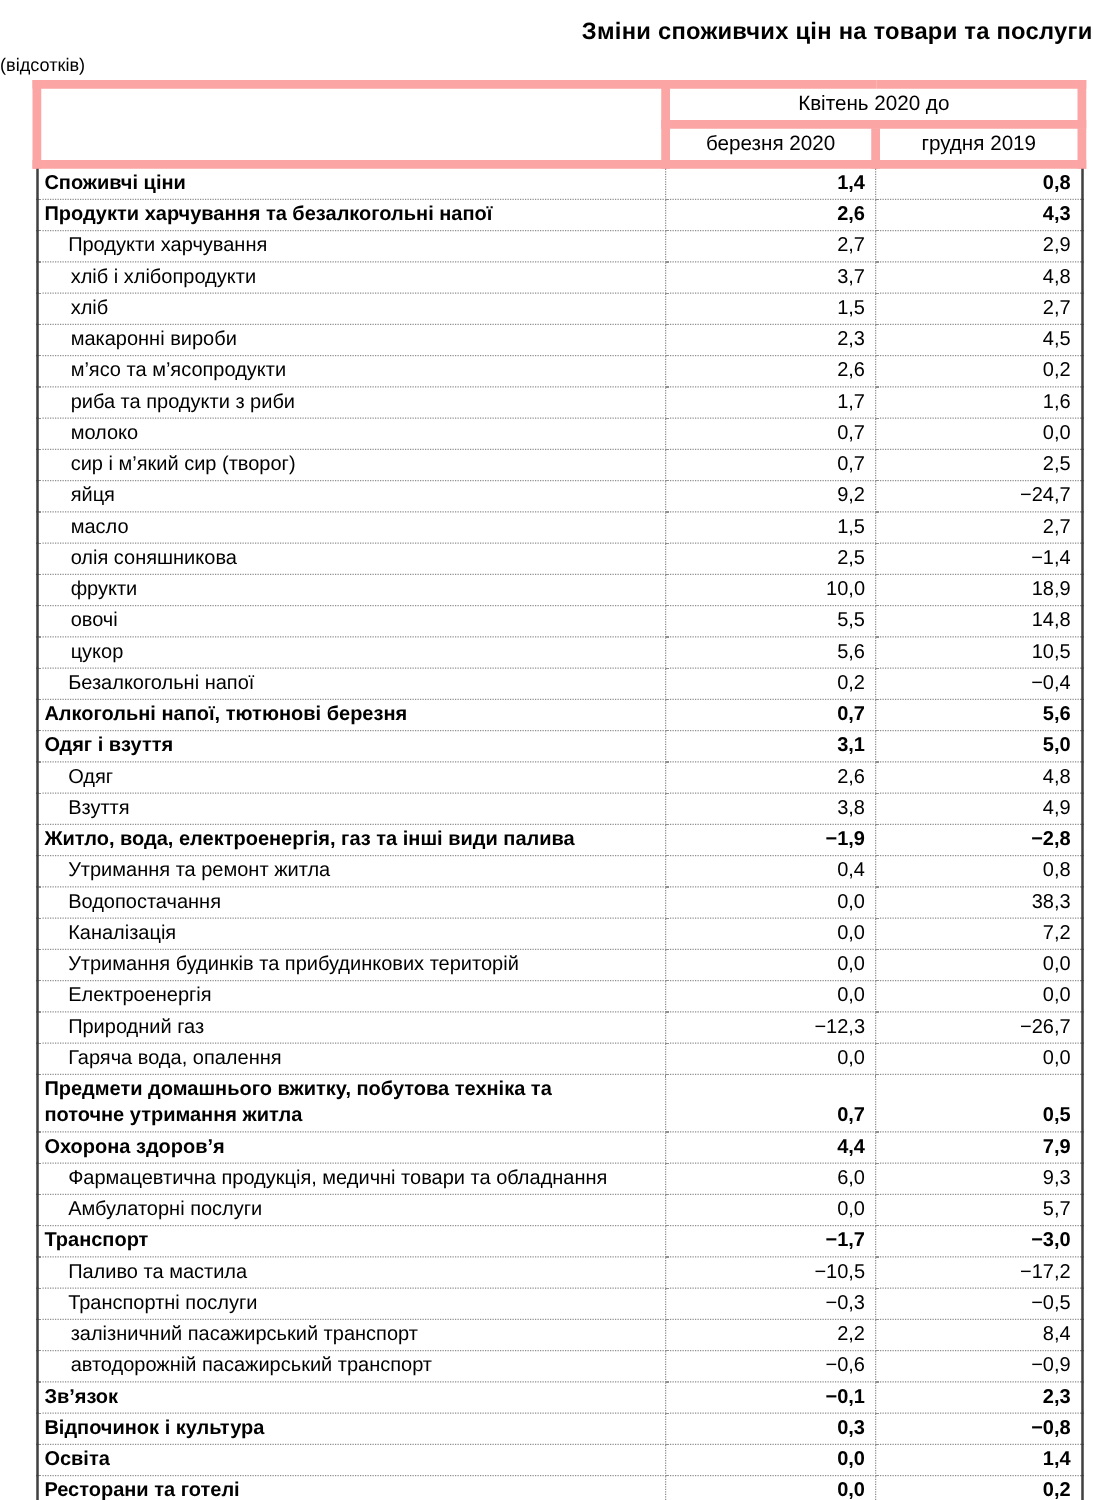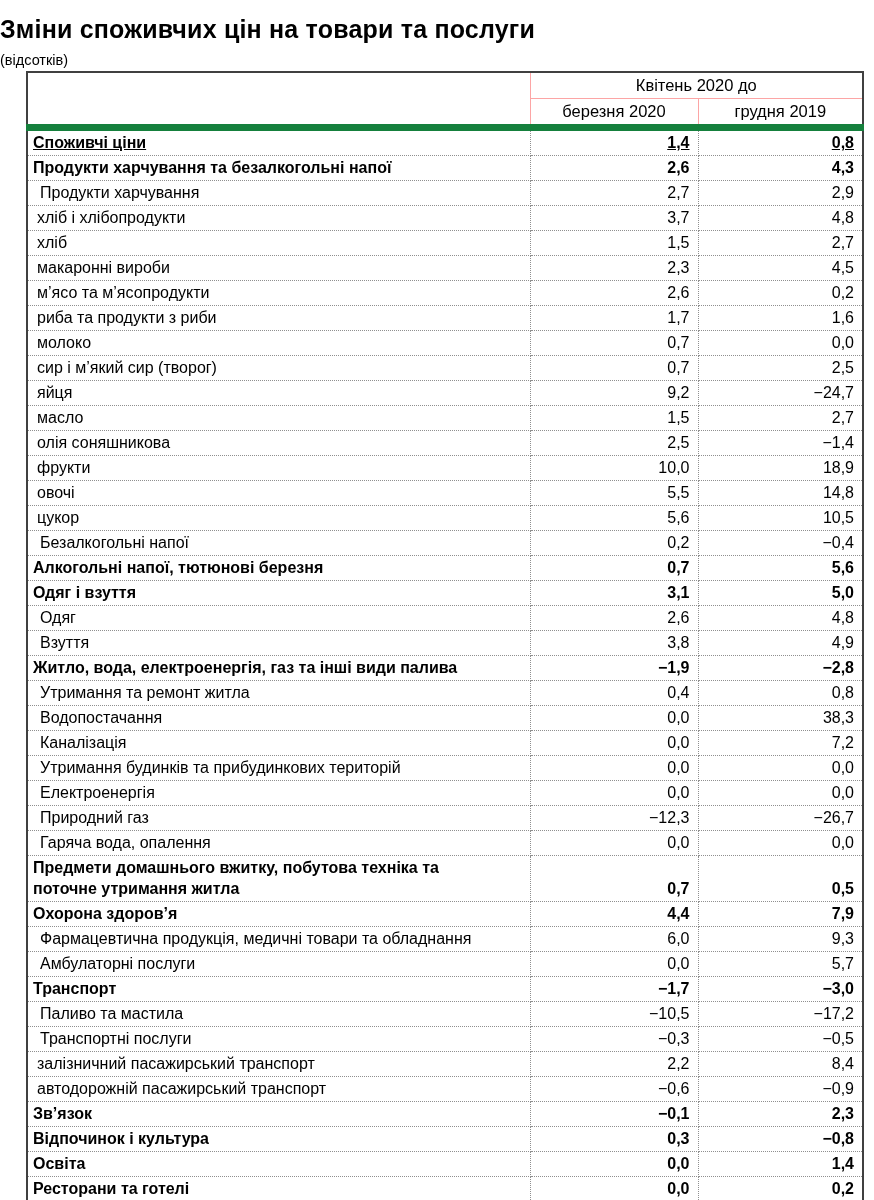--- a/index.html
+++ b/index.html
@@ -15,9 +15,9 @@
     overflow: hidden;
   }
   .page-title {
-    text-align: left;
+    text-align: right;
     font-weight: bold;
-    font-size: 25px;
+    font-size: 19px;
     padding-top: 15px;
     letter-spacing: 0.2px;
   }

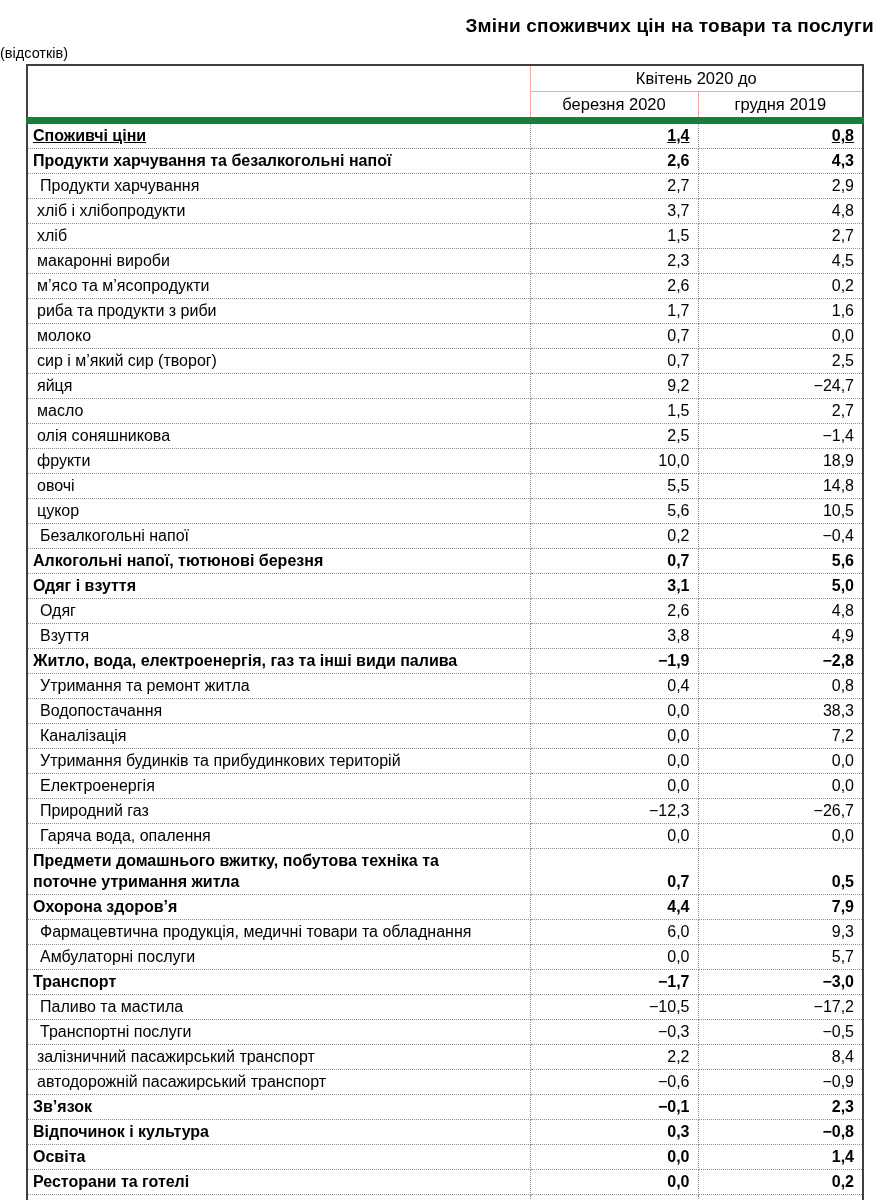--- a/index.html
+++ b/index.html
@@ -38,7 +38,7 @@
   col.c-v2 { width: 165px; }
 
   thead th {
-    border: 1px solid #fca5a5;
+    border: 7px solid #fca5a5;
     font-weight: normal;
     font-size: 16.5px;
     text-align: center;

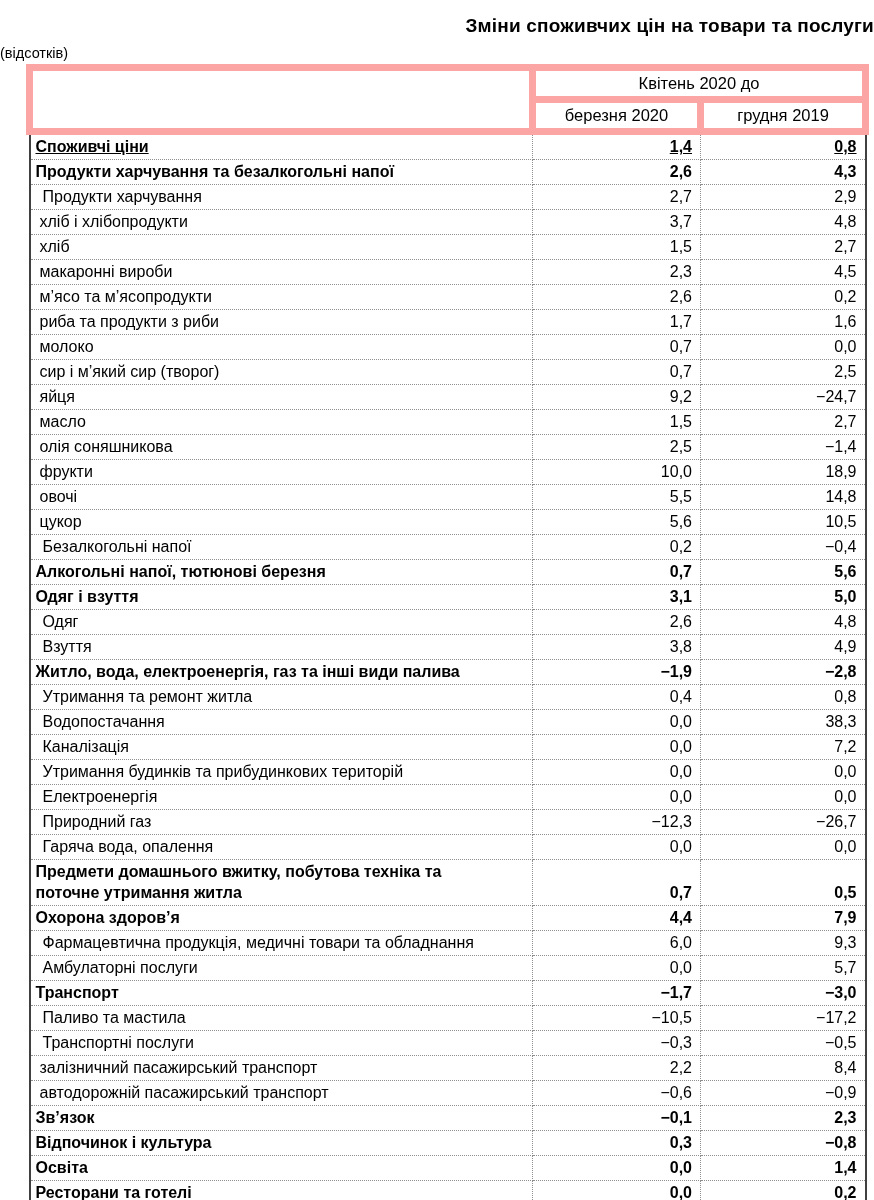--- a/index.html
+++ b/index.html
@@ -55,7 +55,7 @@
     vertical-align: bottom;
     box-sizing: border-box;
   }
-  tbody tr:first-child td { border-top: 7px solid #15803d; text-decoration: underline; }
+  tbody tr:first-child td { border-top: 7px solid #15803d; }
   td.label {
     text-align: left;
     white-space: pre-line;

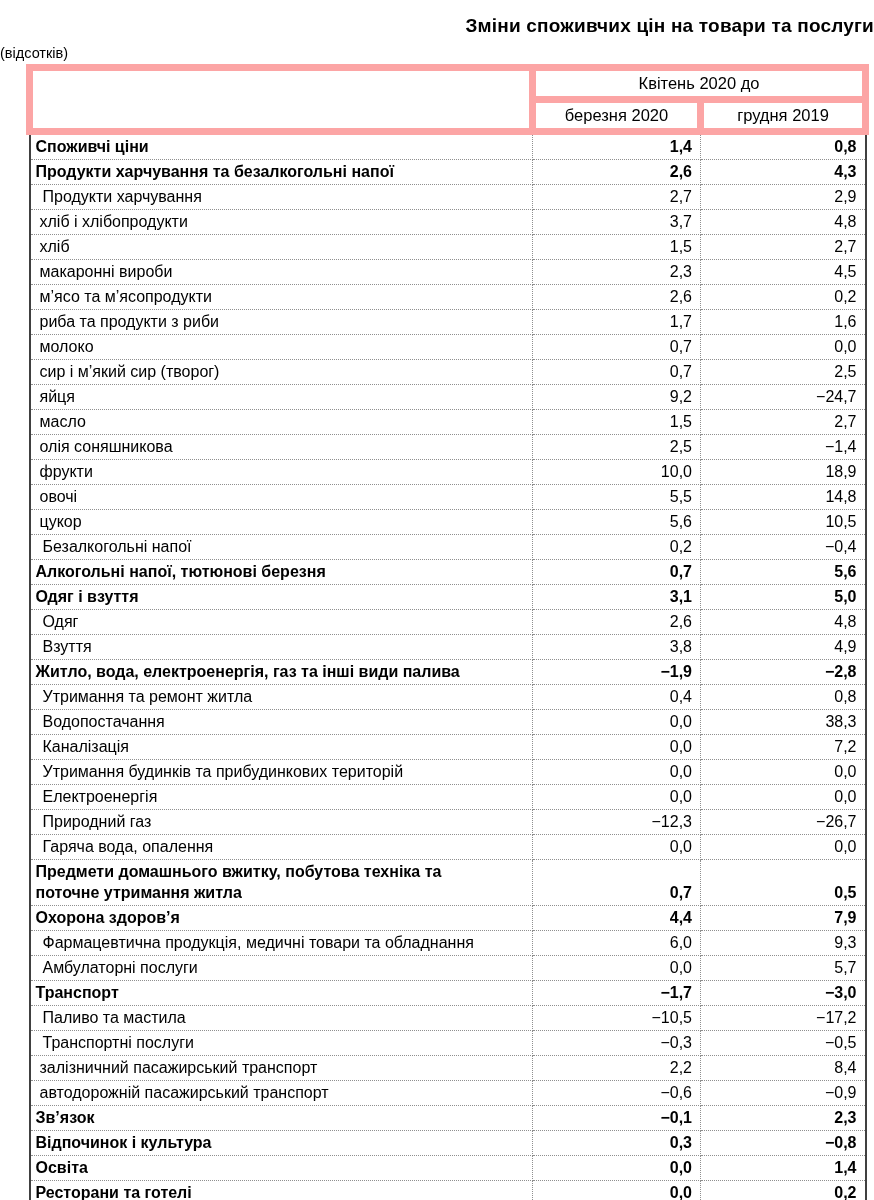--- a/index.html
+++ b/index.html
@@ -61,7 +61,7 @@
     white-space: pre-line;
   }
   td.ind0 { padding-left: 5px; }
-  td.ind1 { padding-left: 12px; }
+  td.ind1 { padding-left: 24px; }
   td.ind2 { padding-left: 9px; }
   td.num {
     text-align: right;

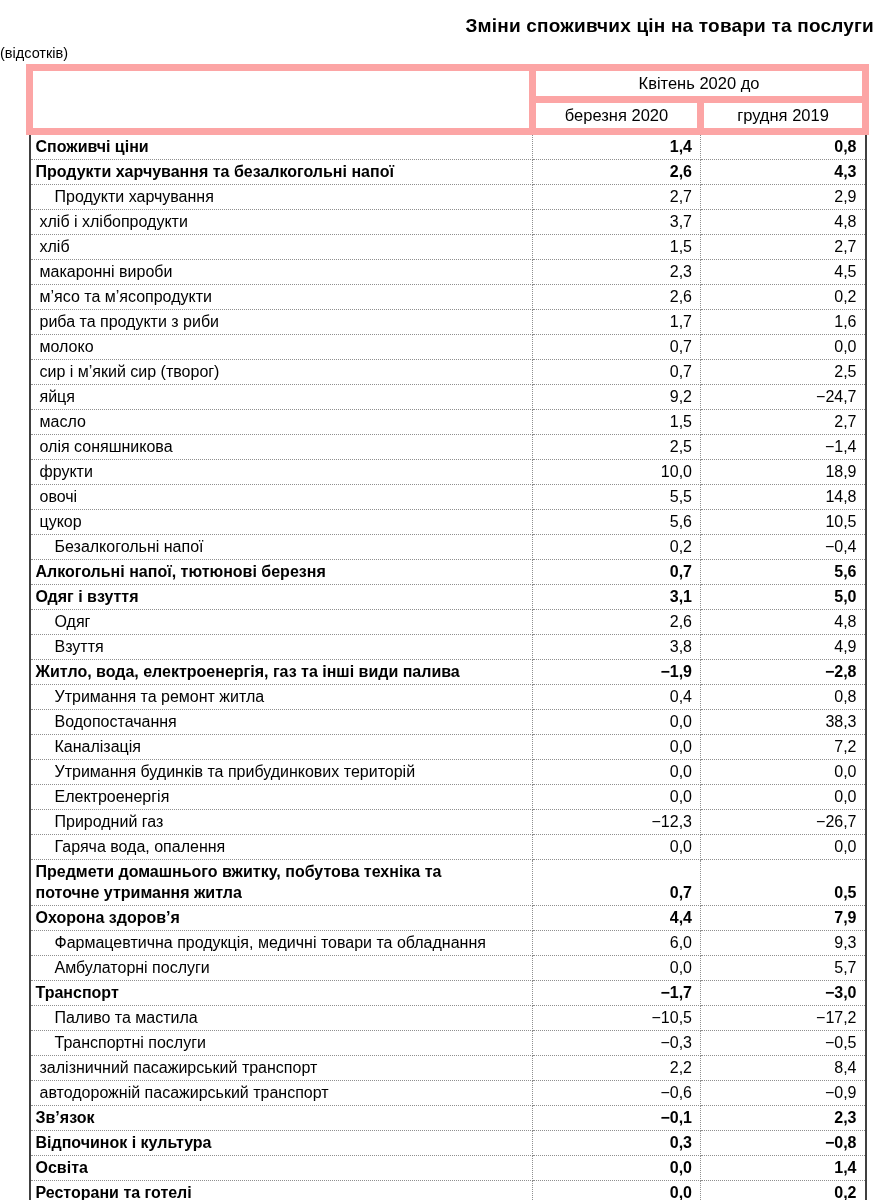--- a/index.html
+++ b/index.html
@@ -62,7 +62,7 @@
   }
   td.ind0 { padding-left: 5px; }
   td.ind1 { padding-left: 24px; }
-  td.ind2 { padding-left: 9px; }
+  td.ind2 { padding-left: 26px; }
   td.num {
     text-align: right;
     padding-right: 8px;

